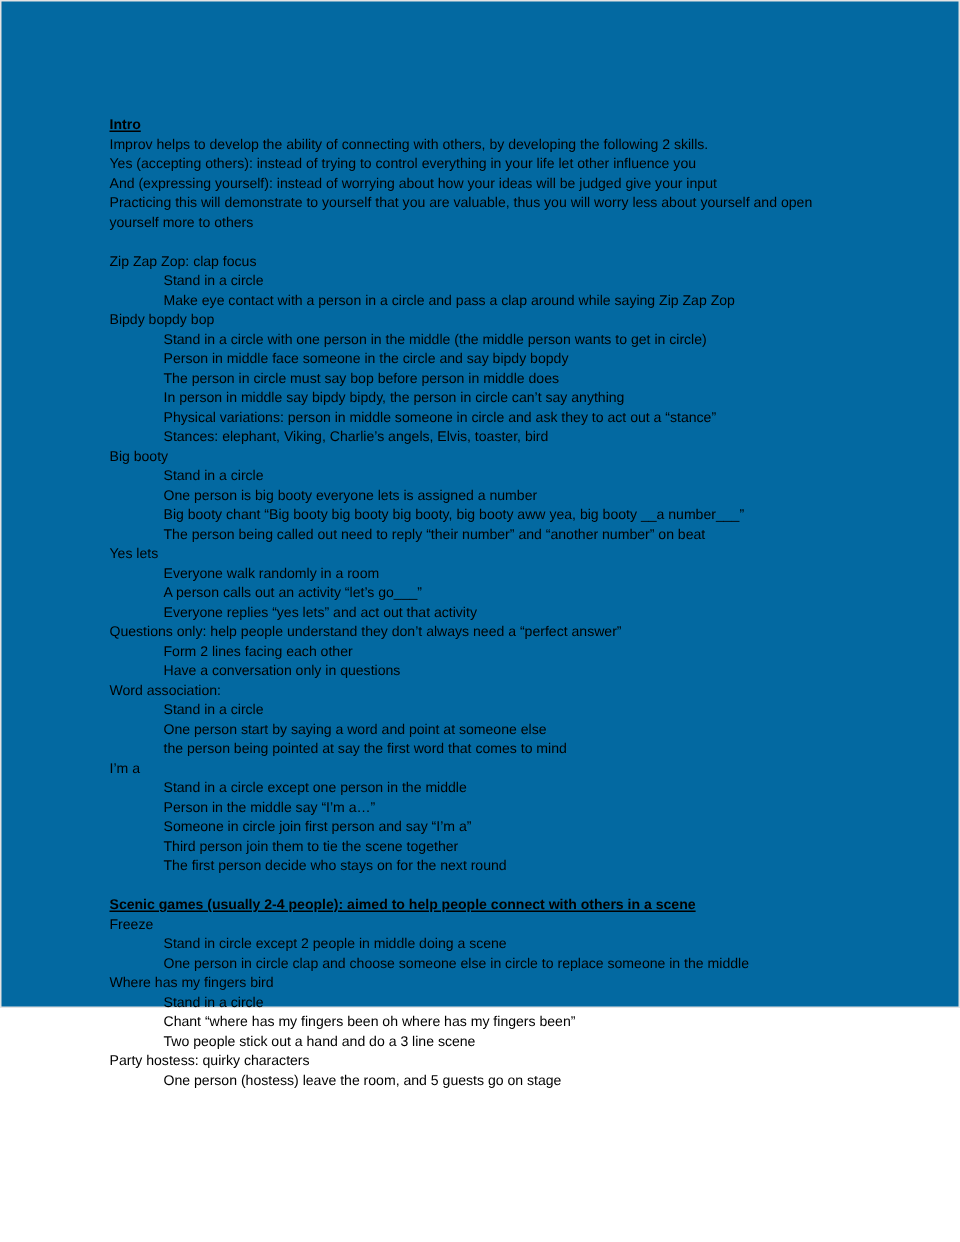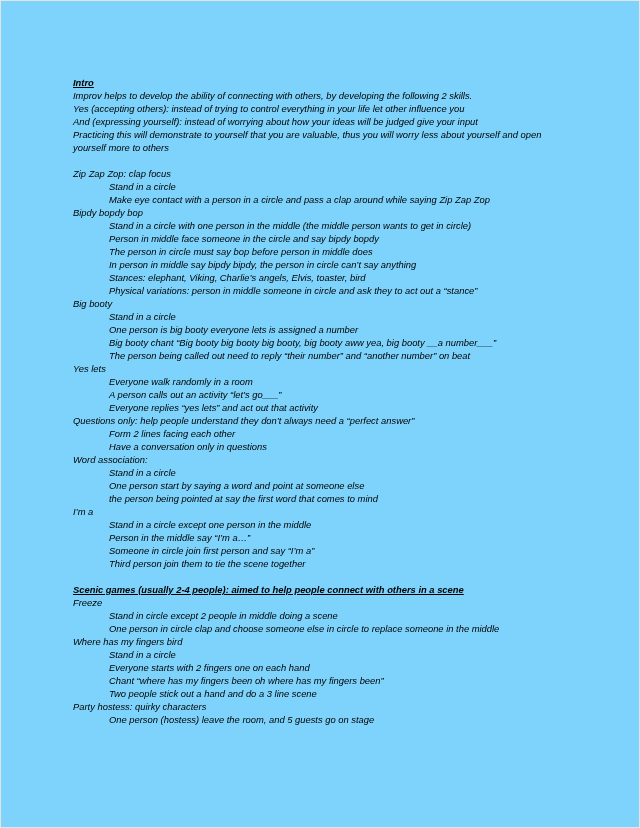--- a/index.html
+++ b/index.html
@@ -16,10 +16,9 @@
   .page {
     box-sizing: border-box;
     width: 640px;
-    height: 828px;
-    background: #7dd3fc;
+    height: 672px;
+    background: #0369a1;
     border: 1px solid #e4e4e4;
-    font-style: italic;
   }
   .content {
     box-sizing: border-box;

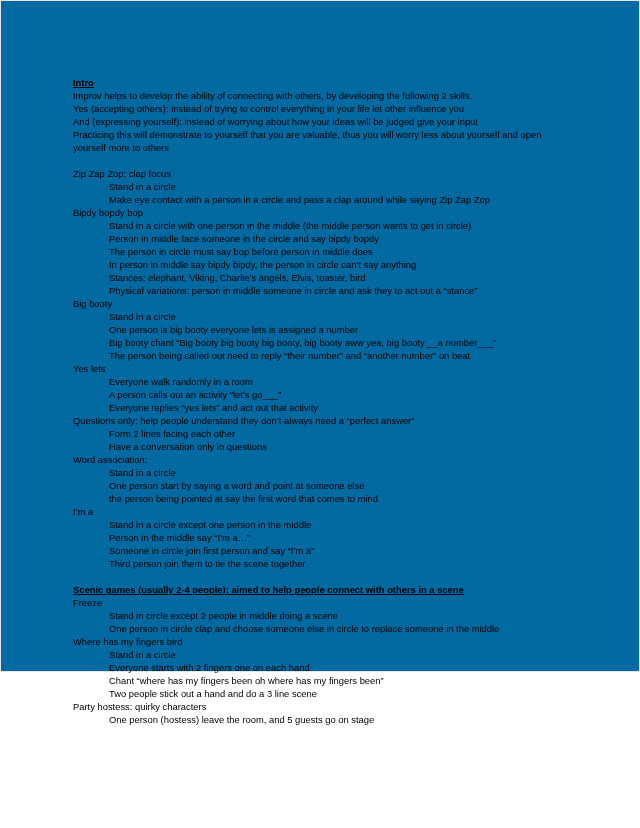--- a/index.html
+++ b/index.html
@@ -62,8 +62,8 @@
       <div class="line indent-1">Person in middle face someone in the circle and say bipdy bopdy</div>
       <div class="line indent-1">The person in circle must say bop before person in middle does</div>
       <div class="line indent-1">In person in middle say bipdy bipdy,  the person in circle can’t say anything</div>
+      <div class="line indent-1">Physical variations: person in middle someone in circle and ask they to act out a “stance”</div>
       <div class="line indent-1">Stances: elephant, Viking, Charlie’s angels, Elvis, toaster, bird</div>
-      <div class="line indent-1">Physical variations: person in middle someone in circle and ask they to act out a “stance”</div>
       <div class="line">Big booty</div>
       <div class="line indent-1">Stand in a circle</div>
       <div class="line indent-1">One person is big booty everyone lets is assigned a number</div>

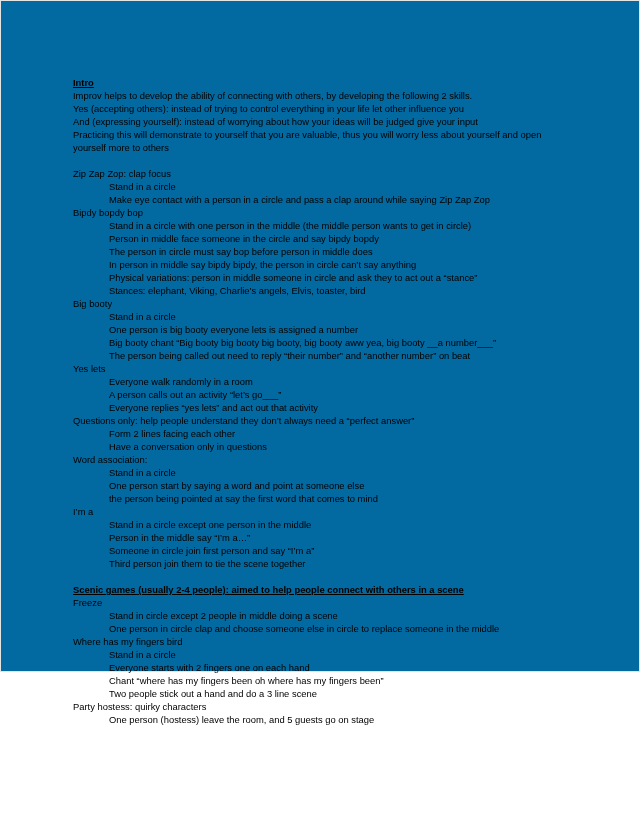--- a/index.html
+++ b/index.html
@@ -85,6 +85,7 @@
       <div class="line indent-1">Person in the middle say “I’m a…”</div>
       <div class="line indent-1">Someone in circle join first person and say “I’m a”</div>
       <div class="line indent-1">Third person join them to tie the scene together</div>
+      <div class="line indent-1">The first person decide who stays on for the next round</div>
       <div class="line spacer"></div>
       <div class="line heading">Scenic games (usually 2-4 people): aimed to help people connect with others in a scene</div>
       <div class="line">Freeze</div>

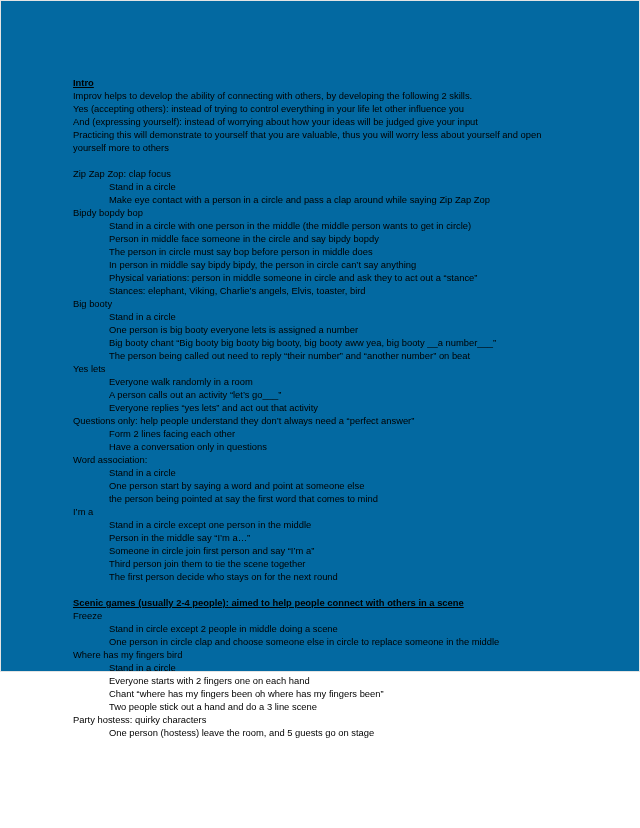--- a/index.html
+++ b/index.html
@@ -93,7 +93,6 @@
       <div class="line indent-1">One person in circle clap and choose someone else in circle to replace someone in the middle</div>
       <div class="line">Where has my fingers bird</div>
       <div class="line indent-1">Stand in a circle</div>
-      <div class="line indent-1">Everyone starts with 2 fingers one on each hand</div>
       <div class="line indent-1">Chant “where has my fingers been oh where has my fingers been”</div>
       <div class="line indent-1">Two people stick out a hand and do a 3 line scene</div>
       <div class="line">Party hostess: quirky characters</div>

